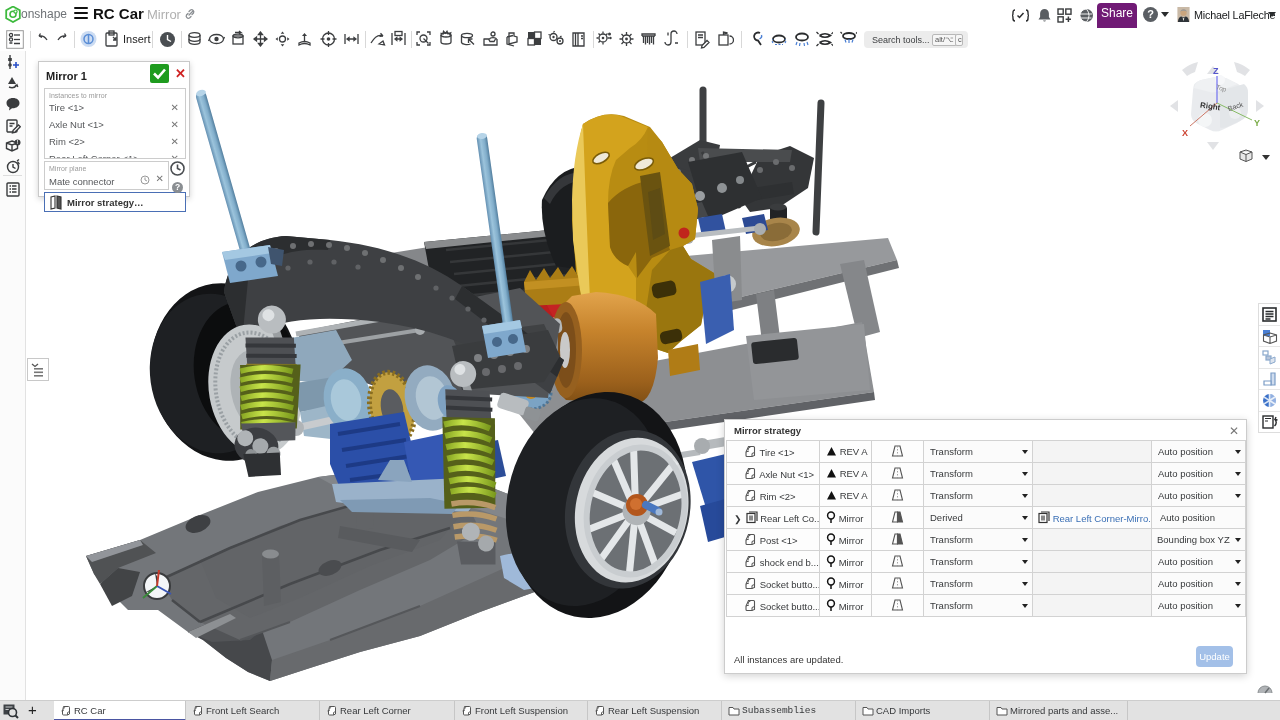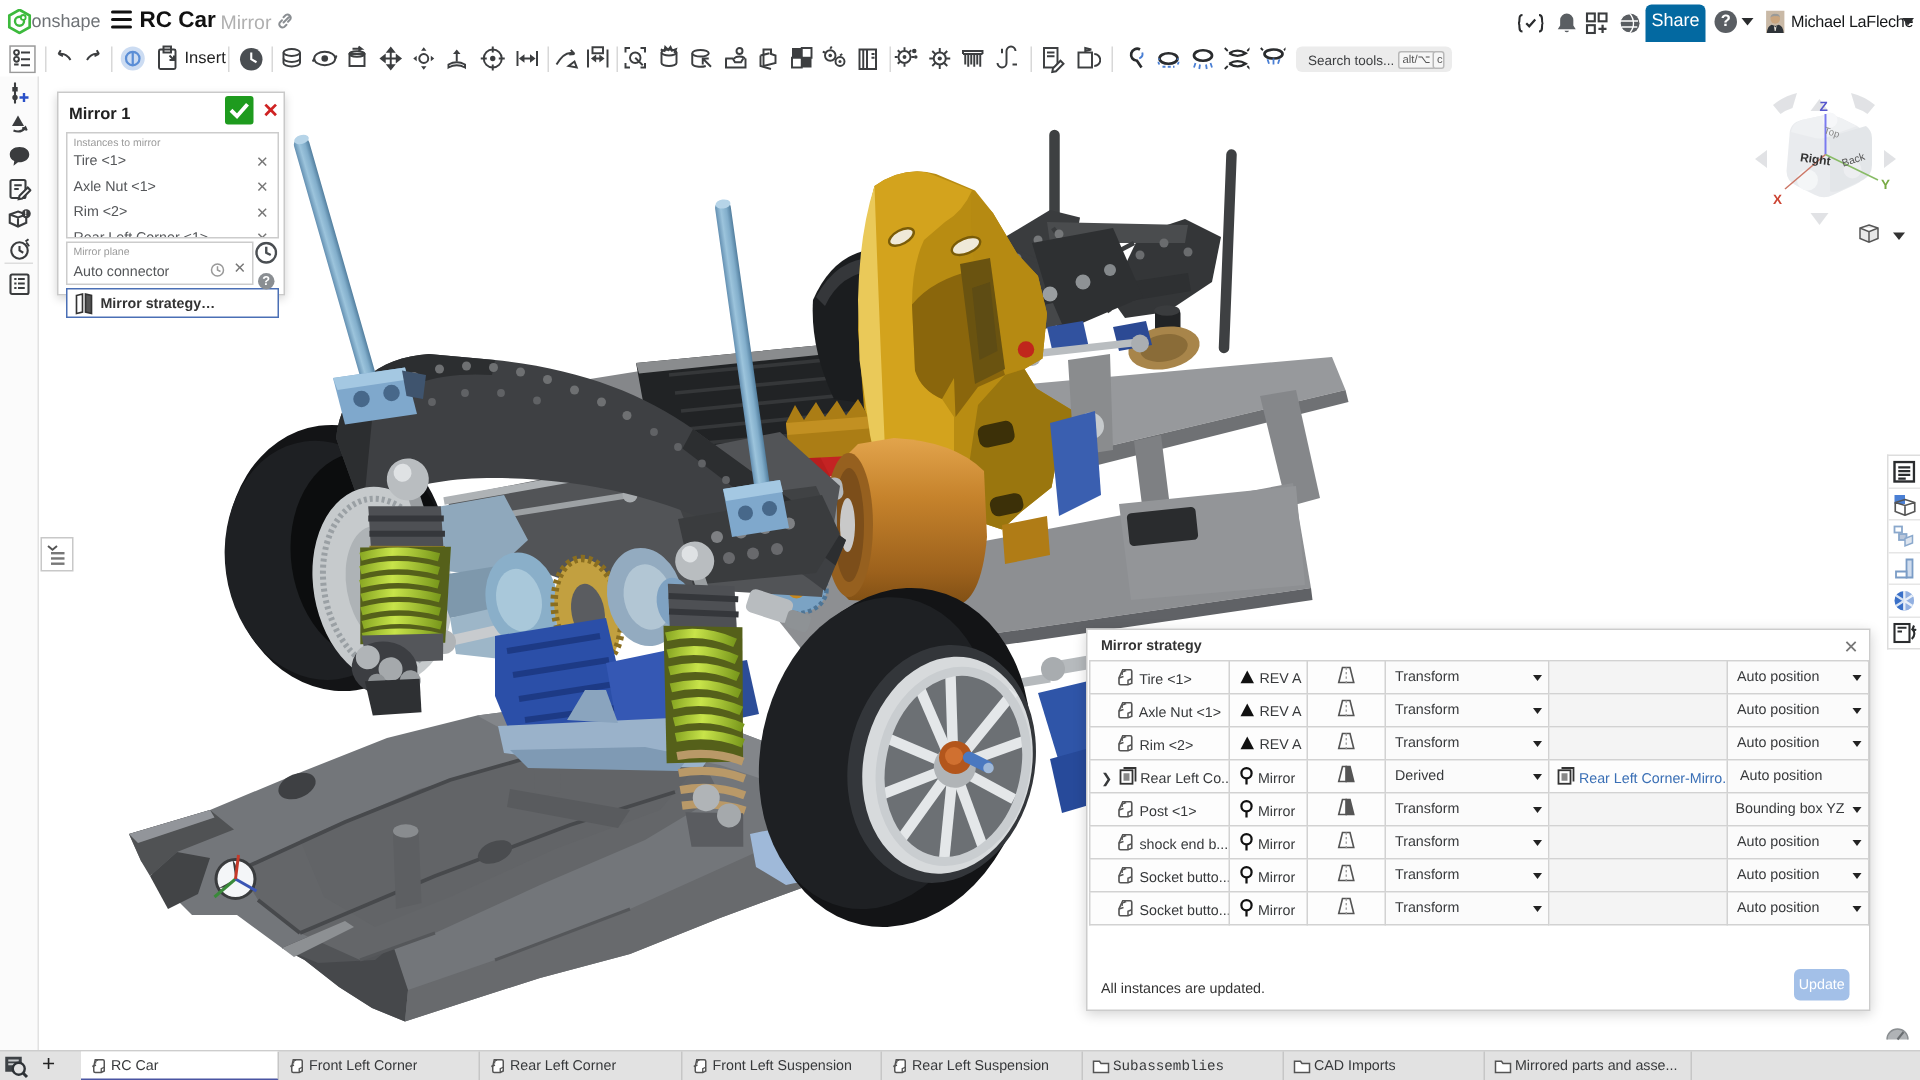--- a/index.html
+++ b/index.html
@@ -17,7 +17,7 @@
 #topbar .tabname { position:absolute; left:147px; top:7px; font-size:13px; color:#b0b0b0; }
 #topbar .linkic { position:absolute; left:184px; top:8px; }
 .tb-ic { position:absolute; top:8px; width:17px; height:15px; }
-#share { position:absolute; left:1097px; top:3px; width:40px; height:32px; background:#0369a1; border-radius:4px;
+#share { position:absolute; left:1097px; top:3px; width:40px; height:32px; background:#701a75; border-radius:4px;
   color:#fff; font-size:12px; text-align:center; line-height:21px; }
 #helpc { position:absolute; left:1143px; top:7px; width:15px; height:15px; border-radius:50%; background:#5a5e63;
   color:#fff; font-size:11px; font-weight:bold; text-align:center; line-height:15px;}

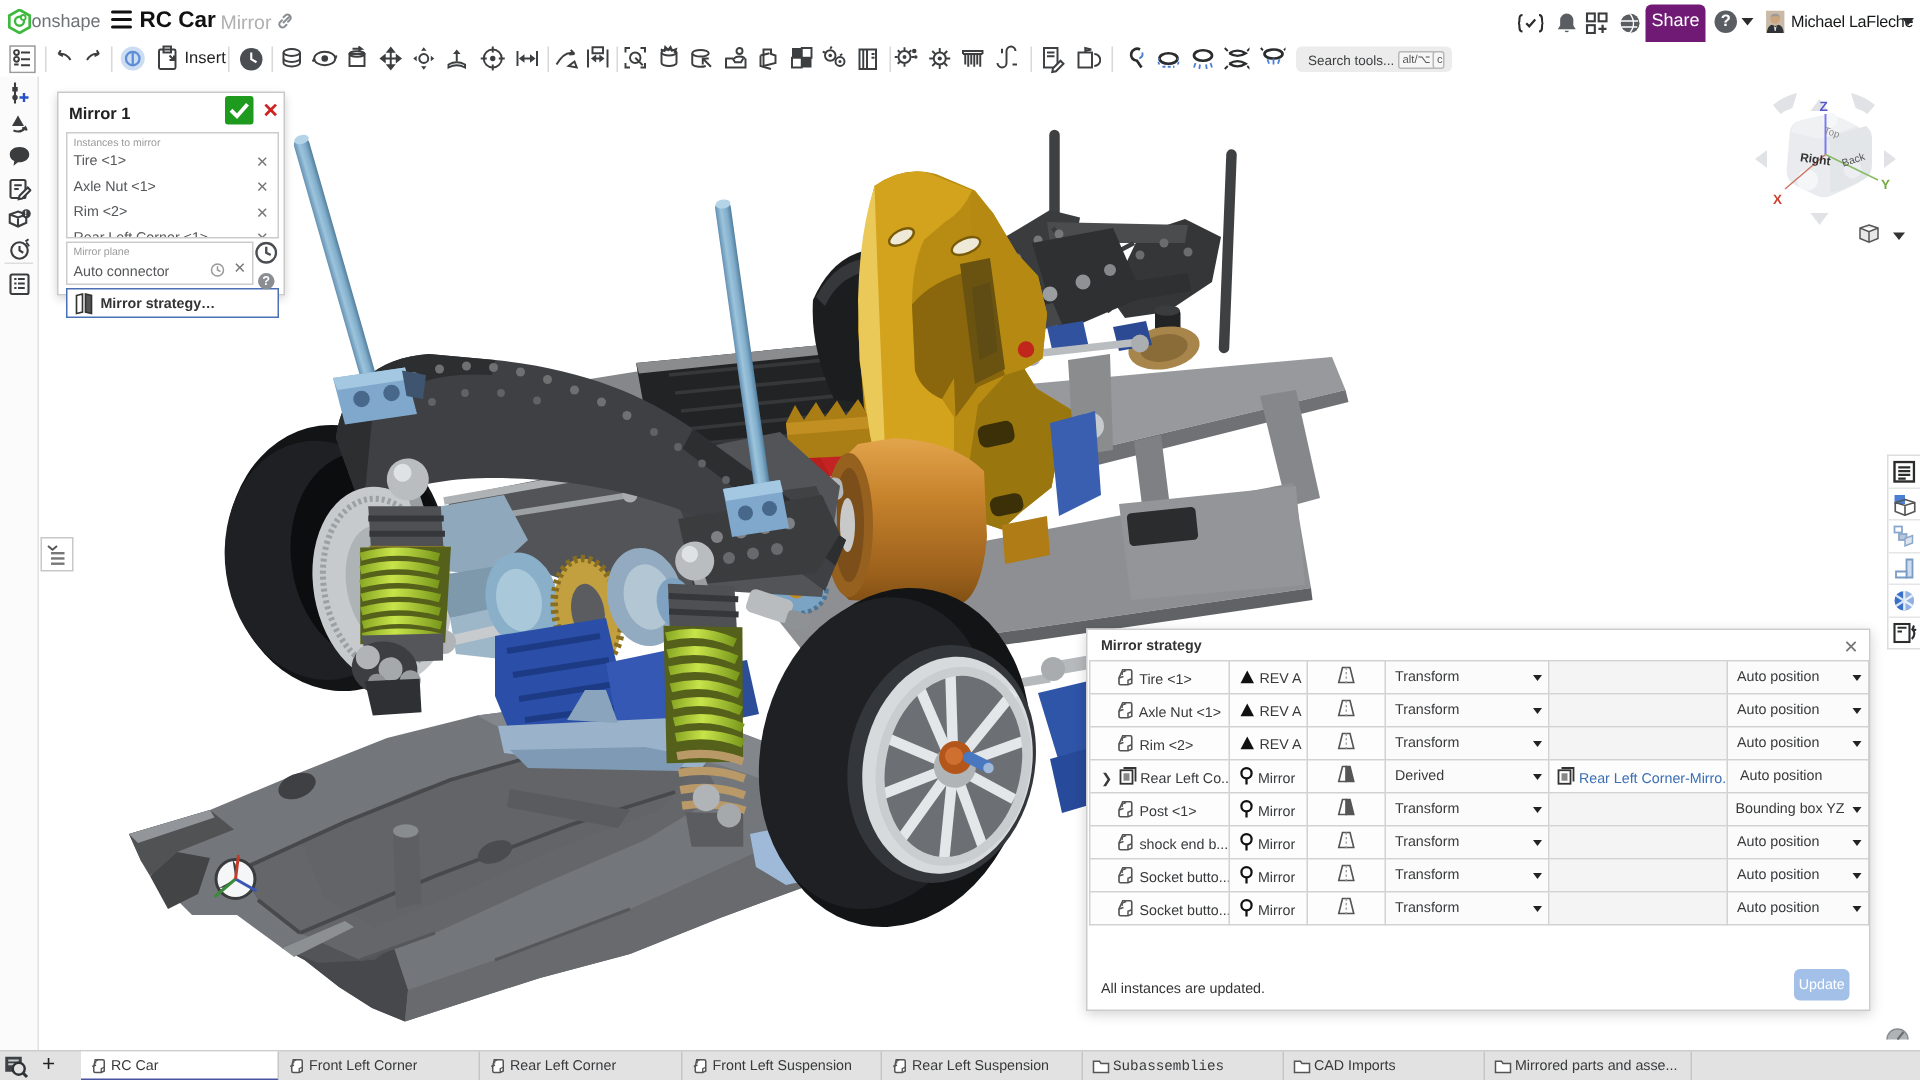--- a/index.html
+++ b/index.html
@@ -718,7 +718,7 @@
     </div>
     <div class="pbox">
       <div class="lbl">Mirror plane</div>
-      <span class="mc">Auto connector</span>
+      <span class="mc">Mate connector</span>
       <svg style="position:absolute;right:18px;top:13px" width="10" height="10" viewBox="0 0 10 10">
         <circle cx="5" cy="5" r="4" fill="none" stroke="#999" stroke-width="1"></circle>
         <path d="M5 2.5 L5 5 L7 6" stroke="#999" stroke-width="1" fill="none"></path>

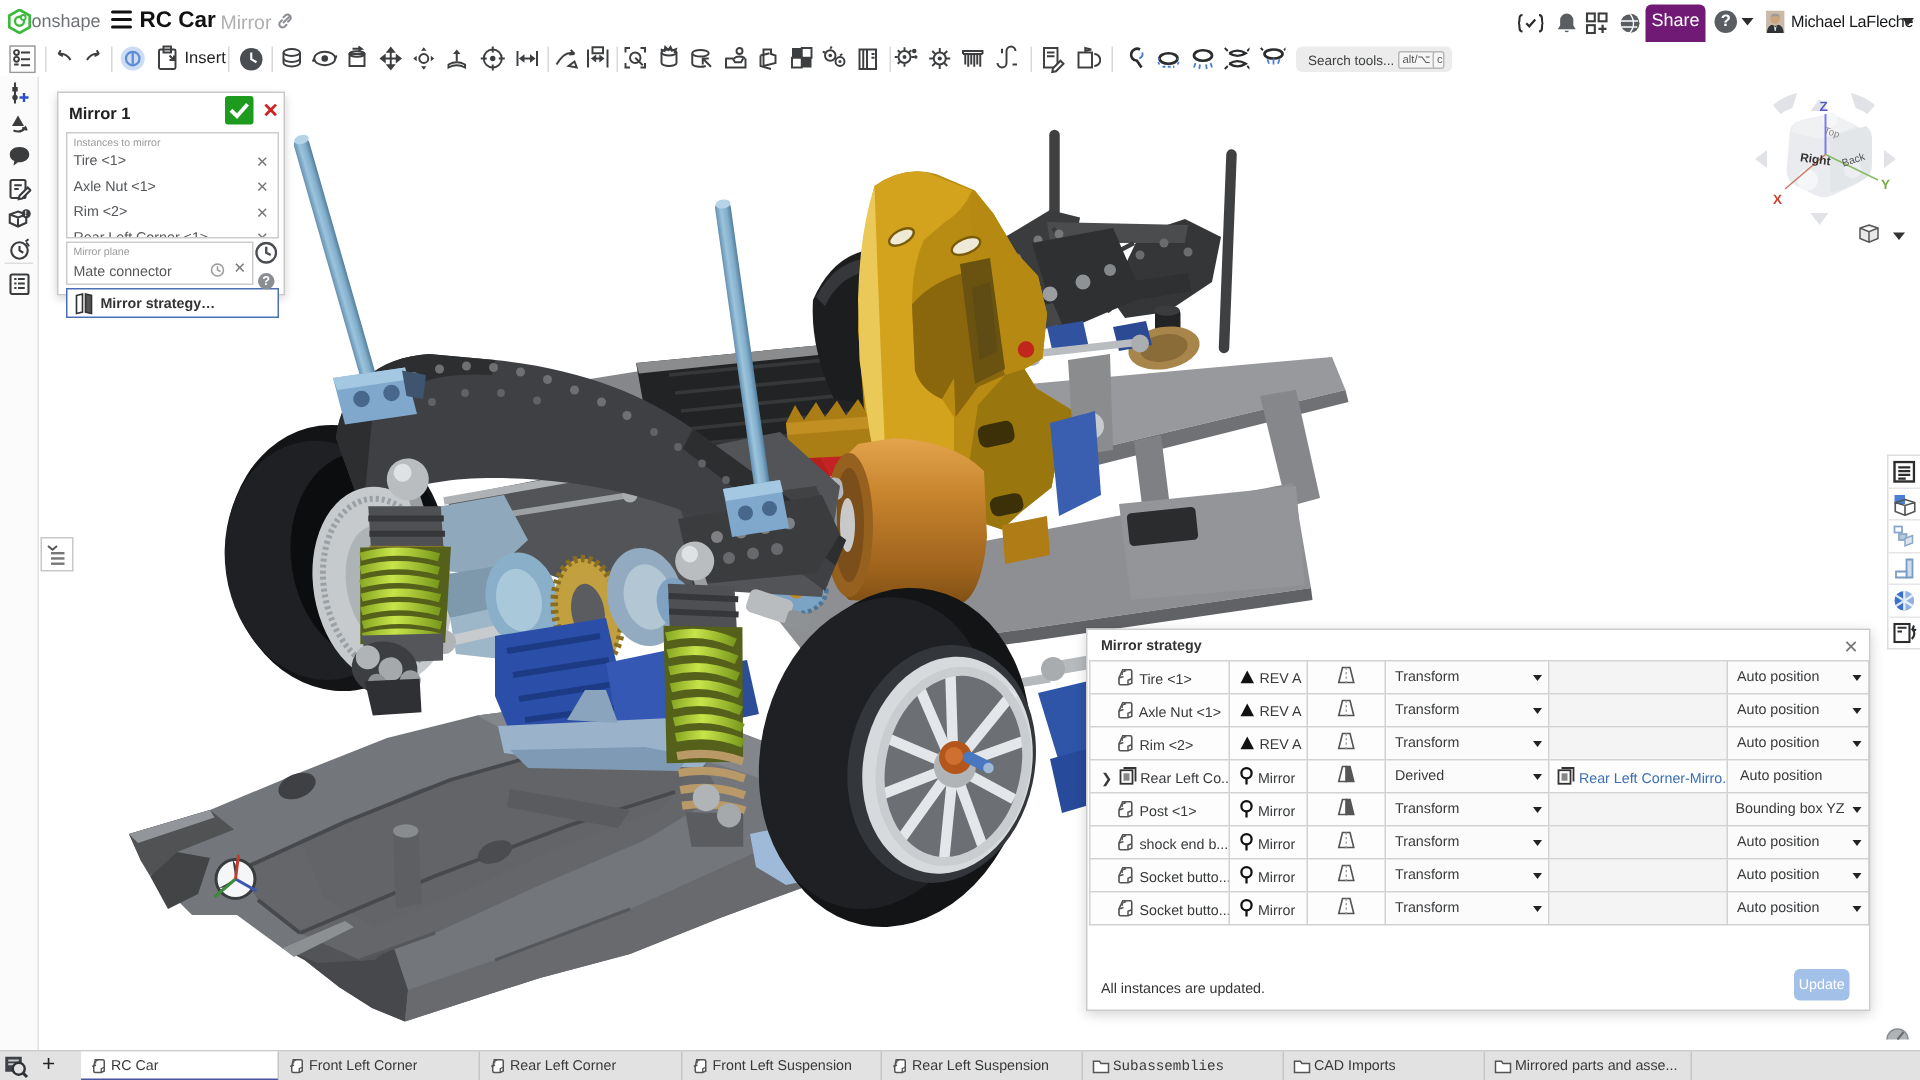--- a/index.html
+++ b/index.html
@@ -1005,7 +1005,7 @@
           <path d="M1.5 6 l2.5 -1 M7.5 10 v-2.5 l2 -1" stroke="#555" stroke-width="0.9" fill="none"></path>
           <path d="M3.8 4 q-0.4 -2 1.6 -2.2" stroke="#555" stroke-width="0.8" fill="none"></path>
         </svg>
-        <span class="tlabel">Front Left Corner</span>
+        <span class="tlabel">Front Left Search</span>
       </div>
       <div class="tab" style="left: 320px; width: 135px; text-align: right;">
         <svg class="ticon" width="12" height="12" viewBox="0 0 12 12">

